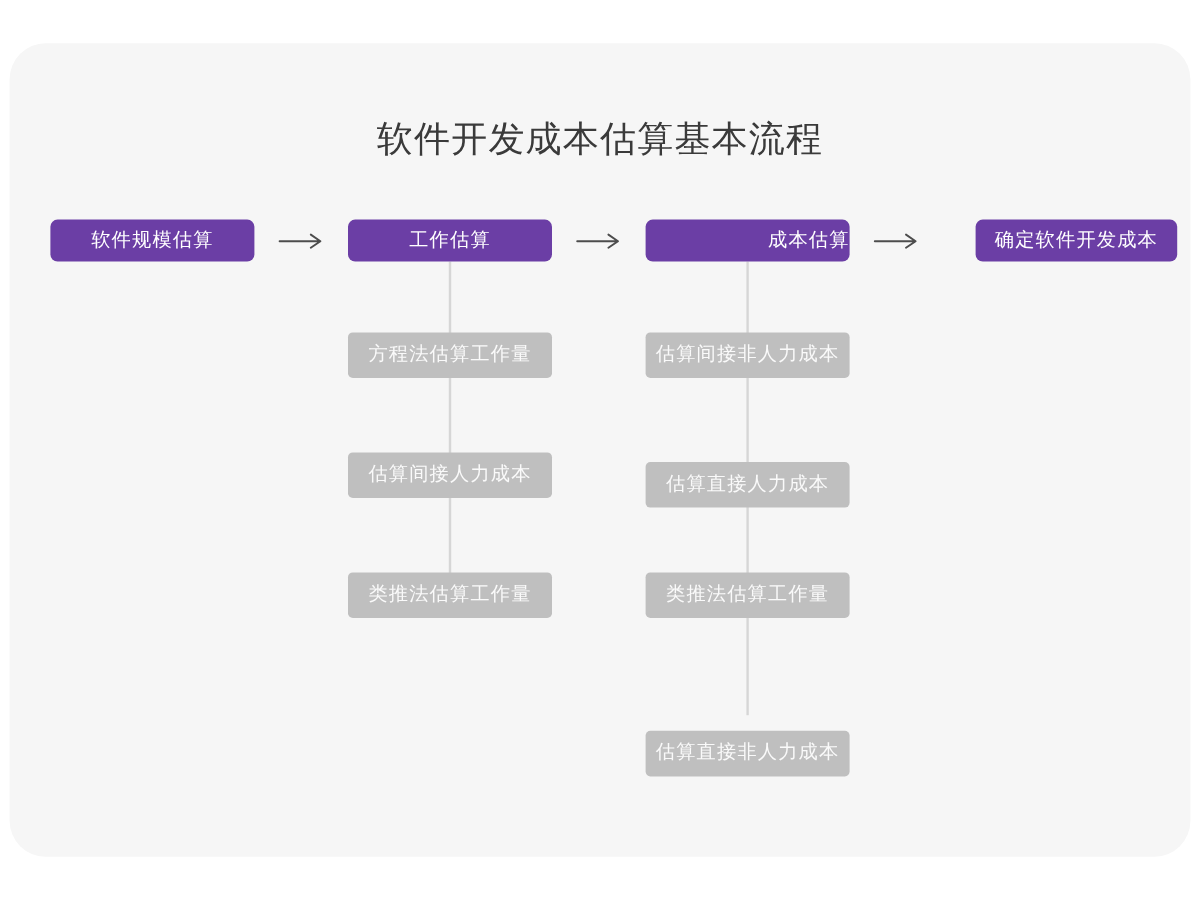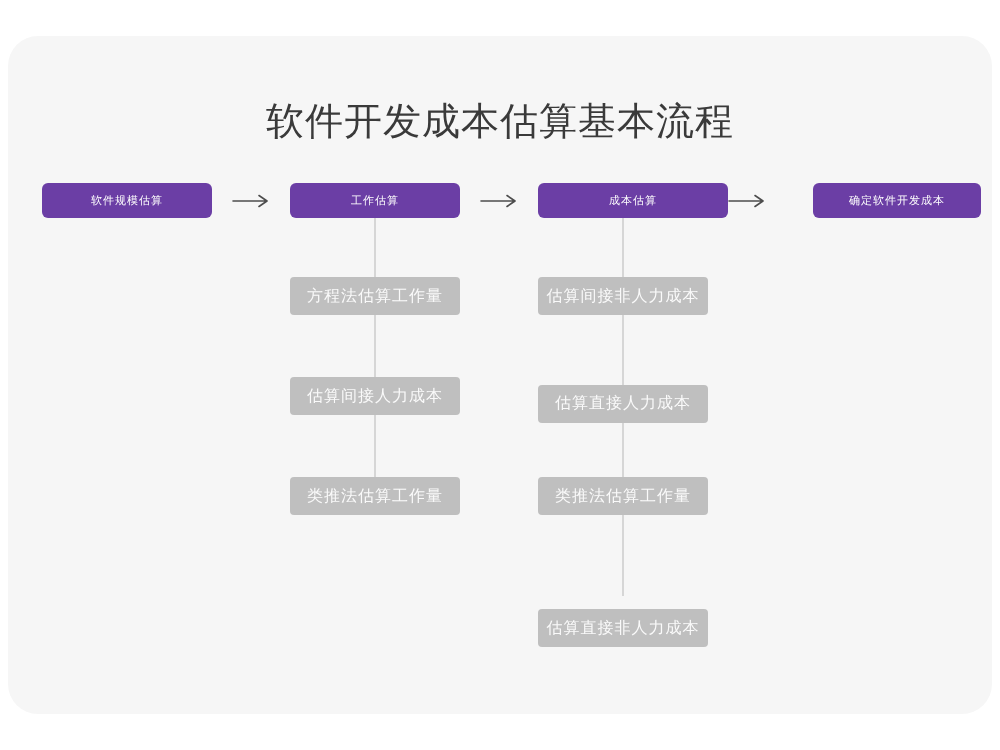--- a/index.html
+++ b/index.html
@@ -20,7 +20,7 @@
   .card{position:absolute;left:8px;top:36px;width:984px;height:678px;
     background:var(--card-bg);border-radius:30px;}
   .title{position:absolute;left:0;top:96px;width:1000px;text-align:center;
-    font-size:38px;font-weight:500;letter-spacing:1px;color:var(--title-color);}
+    font-size:30px;font-weight:500;letter-spacing:1px;color:var(--title-color);}
   .stage{position:absolute;top:183px;height:35px;line-height:35px;
     background:var(--stage-bg);color:var(--stage-text);border-radius:6px;
     font-size:11px;text-align:center;letter-spacing:1px;z-index:3;}

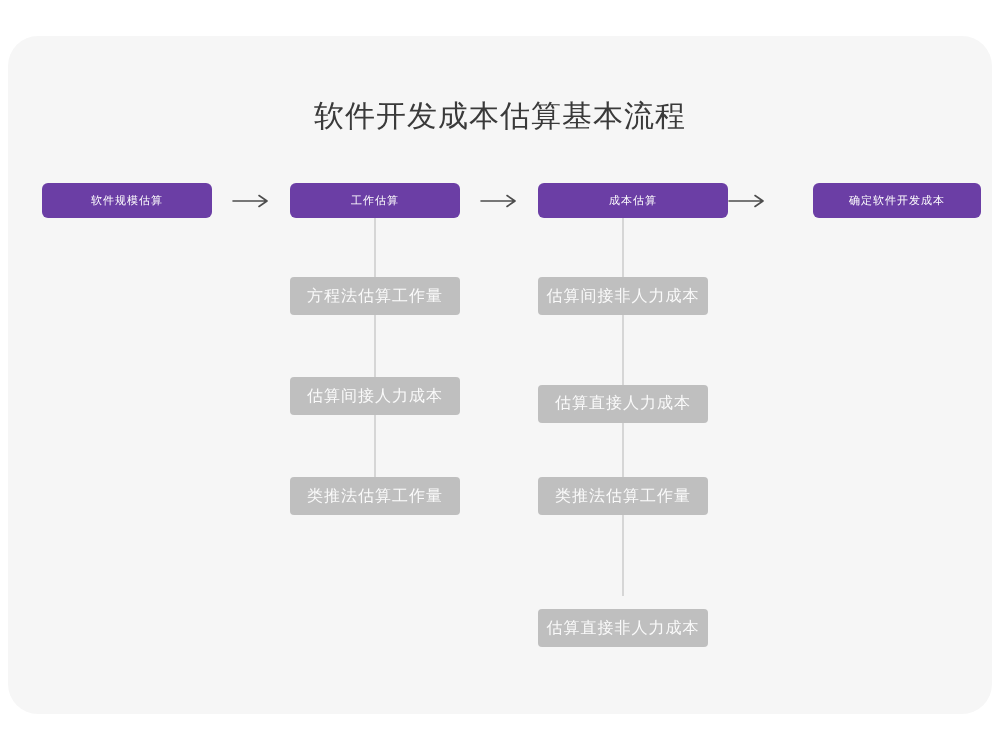--- a/index.html
+++ b/index.html
@@ -23,7 +23,7 @@
     font-size:30px;font-weight:500;letter-spacing:1px;color:var(--title-color);}
   .stage{position:absolute;top:183px;height:35px;line-height:35px;
     background:var(--stage-bg);color:var(--stage-text);border-radius:6px;
-    font-size:11px;text-align:center;letter-spacing:1px;z-index:3;}
+    font-size:16px;text-align:center;letter-spacing:1px;z-index:3;}
   .arrow{position:absolute;top:193px;width:40px;height:16px;z-index:2;}
   .connector{position:absolute;width:2px;background:var(--connector);z-index:1;}
   .substep{position:absolute;width:170px;height:38px;line-height:38px;

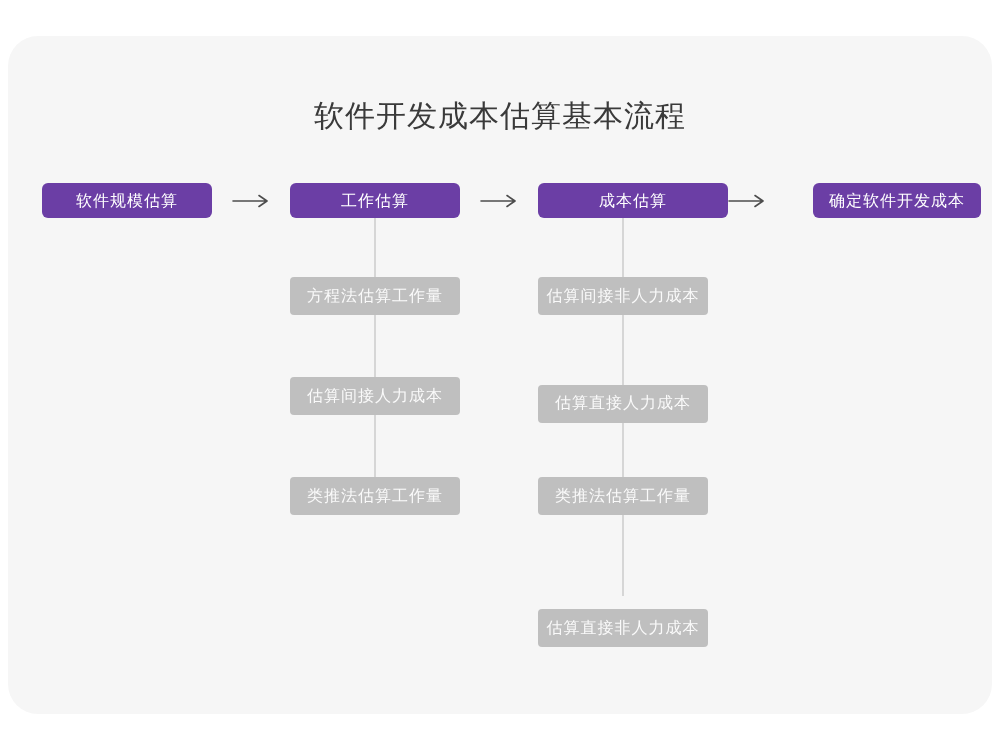--- a/index.html
+++ b/index.html
@@ -55,7 +55,7 @@
     <path d="M2 8 H35 M28 2.5 L36 8 L28 13.5" fill="none" stroke="#4d4d4d" stroke-width="1.6" stroke-linecap="round" stroke-linejoin="round"></path>
   </svg>
 
-  <div class="stage" style="left:538px;width:190px;">成本估算</div>
+  <div class="stage" style="left:538px;width:170px;text-align:right;">成本估算</div>
 
   <svg class="arrow" style="left:727px;" viewBox="0 0 40 16">
     <path d="M2 8 H35 M28 2.5 L36 8 L28 13.5" fill="none" stroke="#4d4d4d" stroke-width="1.6" stroke-linecap="round" stroke-linejoin="round"></path>

